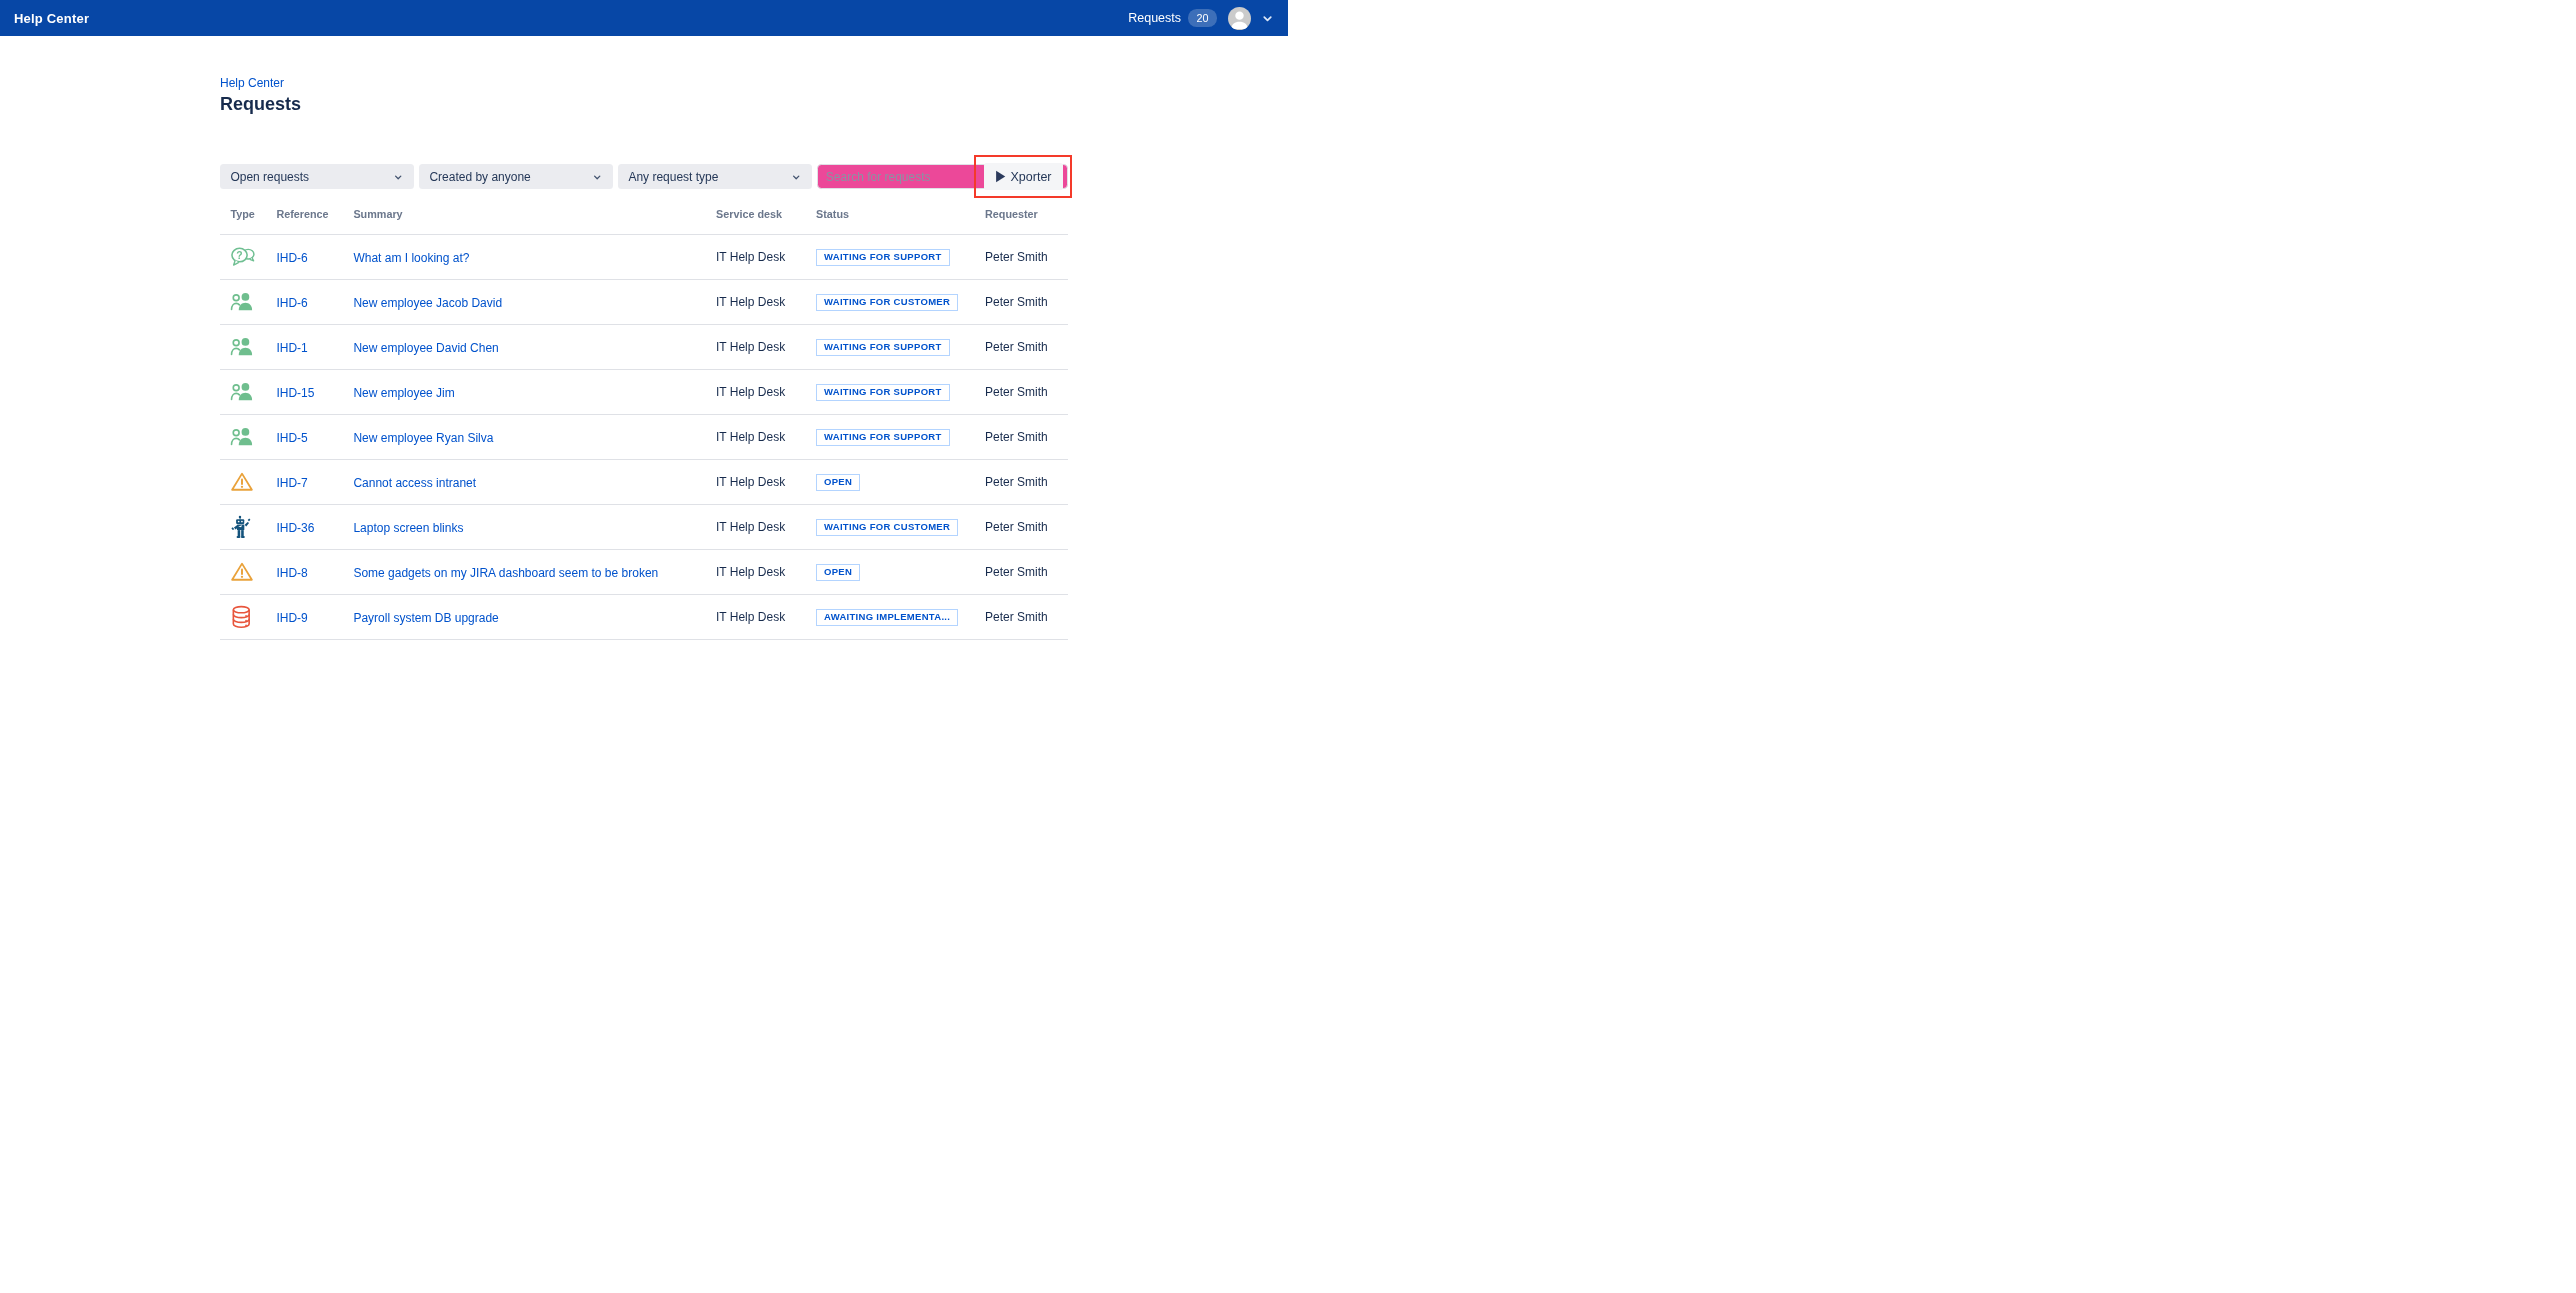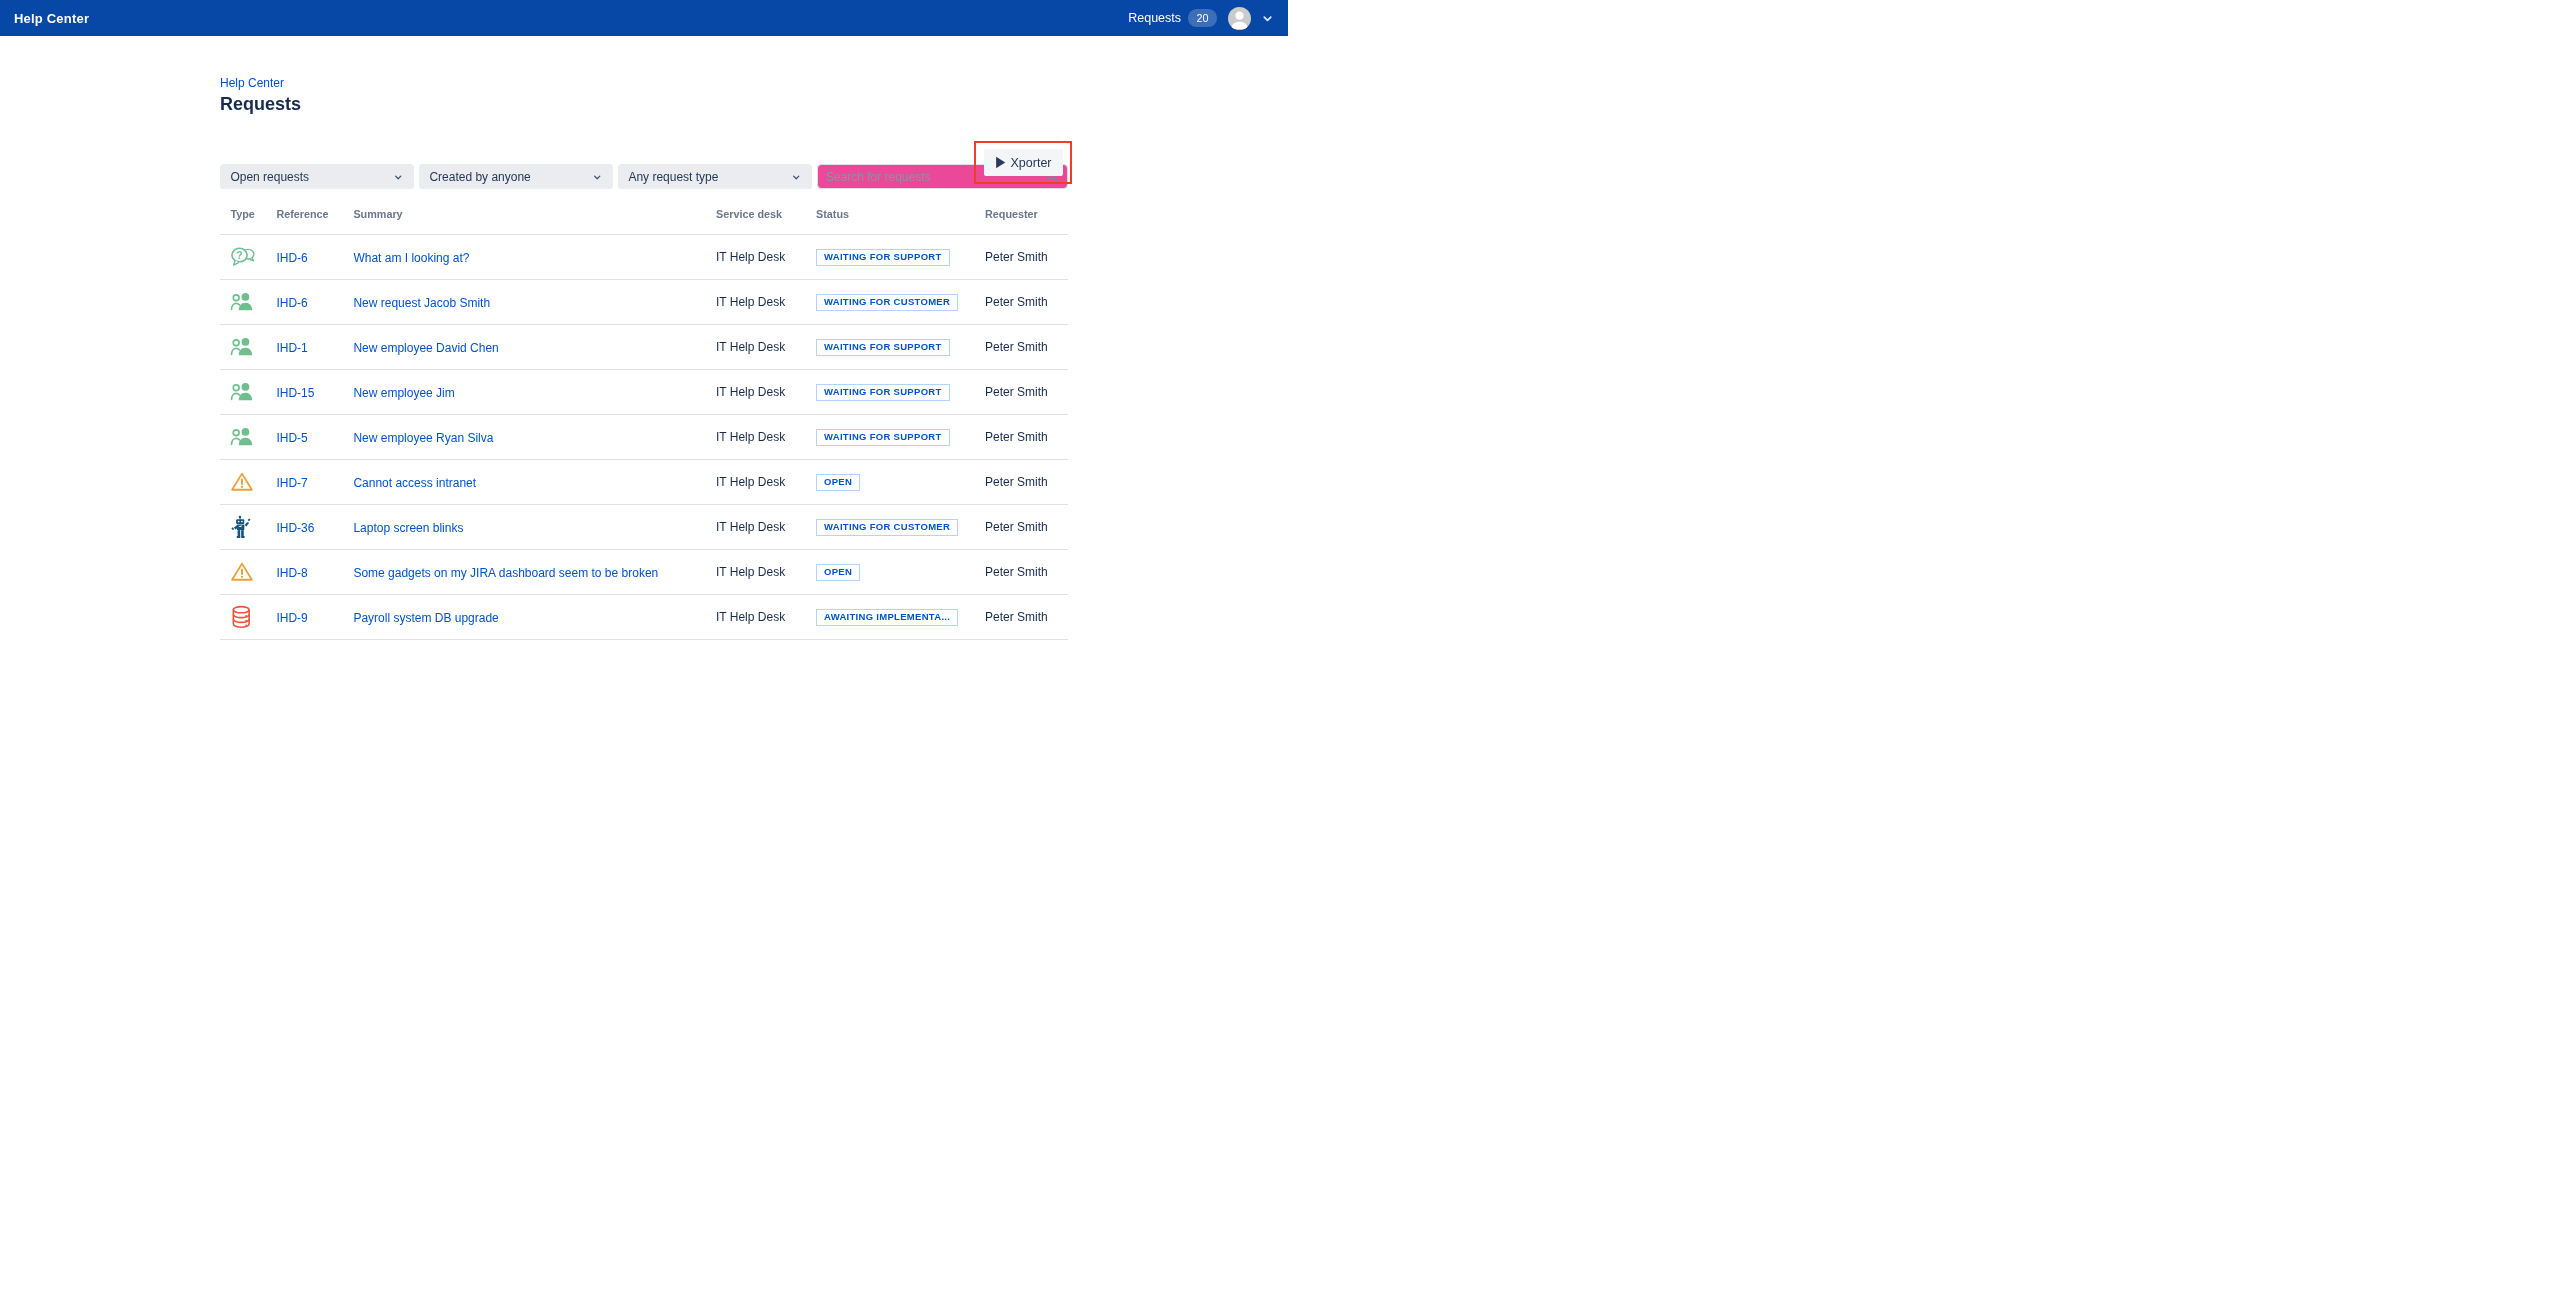--- a/index.html
+++ b/index.html
@@ -24,7 +24,7 @@
   .page-title { margin-top:4.3px; font-size:18px; font-weight:600; color:#172B4D; }
 
   
-  .xporter-box { position:absolute; top:65px; right:-4.3px; border:2.6px solid #F43A2A;
+  .xporter-box { position:absolute; top:79px; right:-4.3px; border:2.6px solid #F43A2A;
     width:98px; height:43px; display:flex; align-items:center; justify-content:center; }
   .xporter-btn { background:#F4F5F7; border:none; border-radius:2.6px; height:27px; padding:0 11.2px;
     display:flex; align-items:center; gap:4.3px; font-size:12.5px; color:#253858; cursor:pointer;

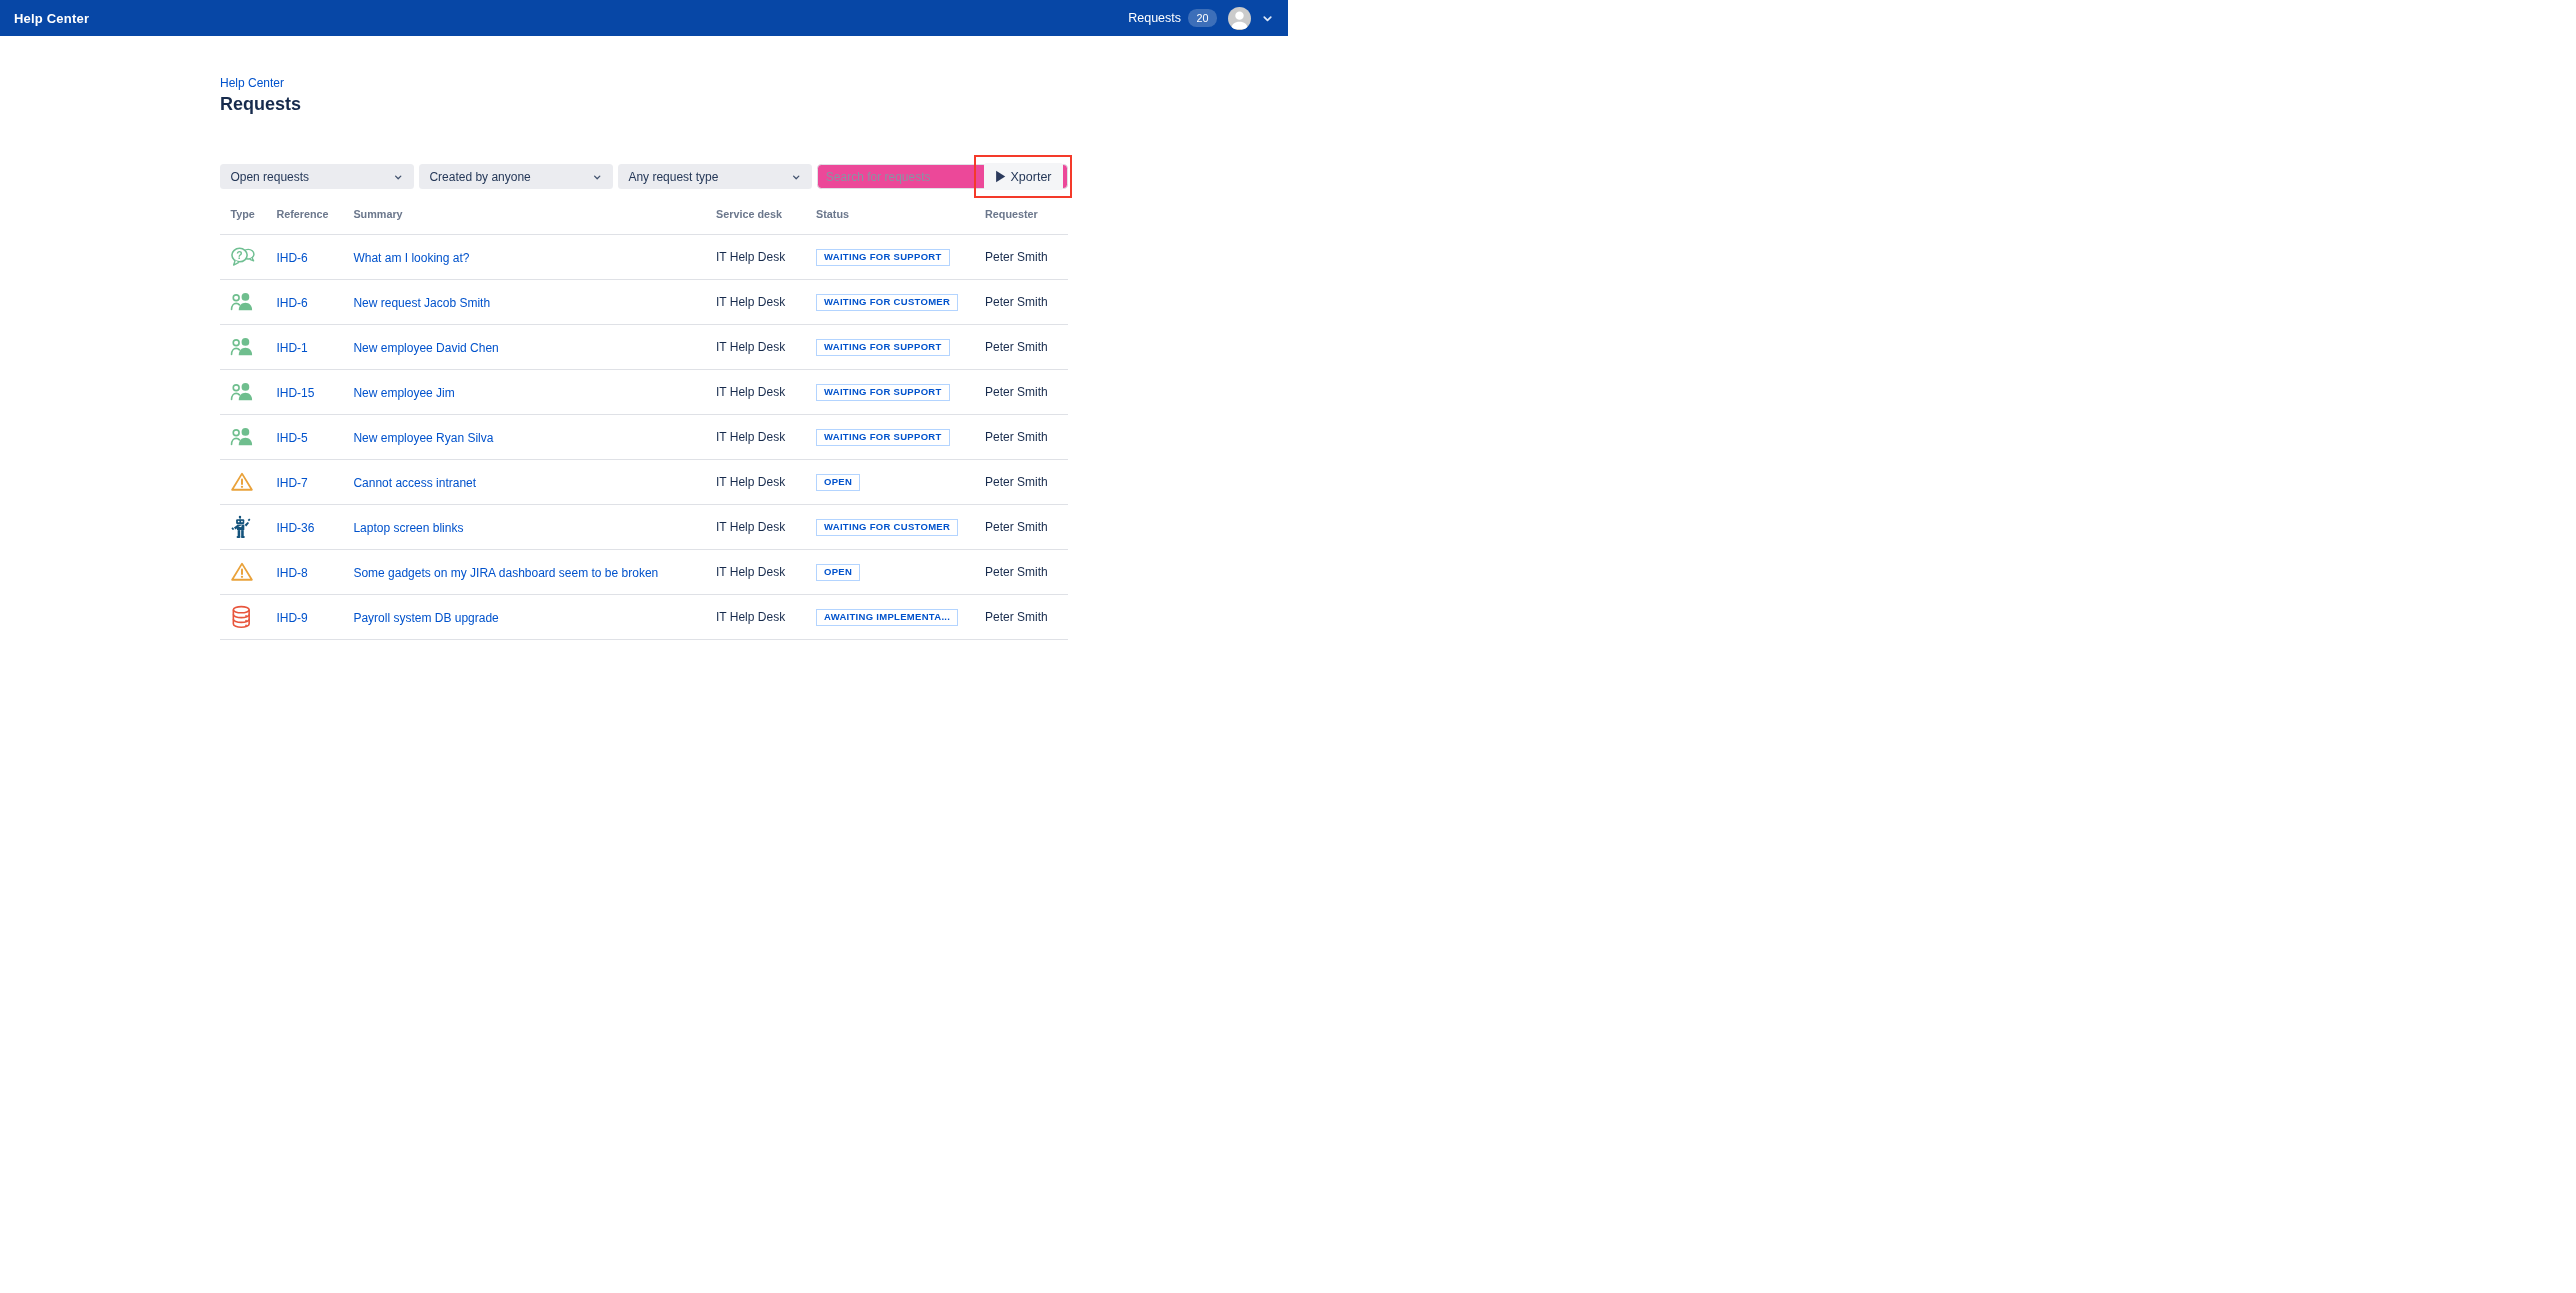--- a/index.html
+++ b/index.html
@@ -158,7 +158,7 @@
     </svg>
           </div>
     <div><span class="cell-link">IHD-6</span></div>
-    <div><span class="cell-link">New request Jacob Smith</span></div>
+    <div><span class="cell-link">New employee Jacob David</span></div>
     <div class="cell-text">IT Help Desk</div>
     <div><span class="lozenge">WAITING FOR CUSTOMER</span></div>
     <div class="cell-text">Peter Smith</div>

